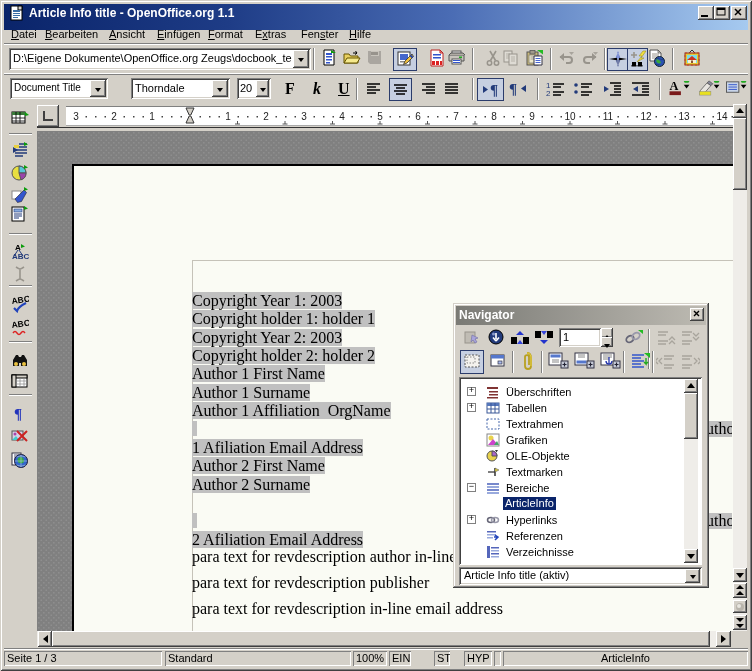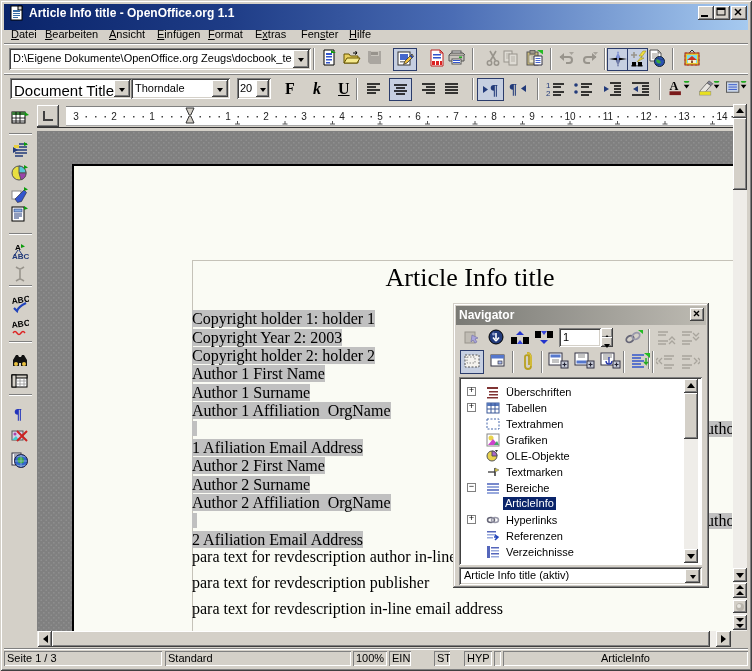--- a/index.html
+++ b/index.html
@@ -206,7 +206,7 @@
 <div class="sepline-h" style="top:73px;border-top-color:#fff;border-bottom-color:#808080;"></div>
 
 <div class="toolbar" id="tb2" style="top:75px">
-  <div class="fieldbox" style="left:6px;top:3px;width:122px;height:21px;font-size:15px">
+  <div class="fieldbox" style="left:6px;top:3px;width:98px;height:21px;font-size:10px">
     <div class="abs" style="left:4px;top:4px">Document Title</div>
     <div class="combobtn" style="right:2px;top:2px;width:16px;height:17px"></div>
   </div>

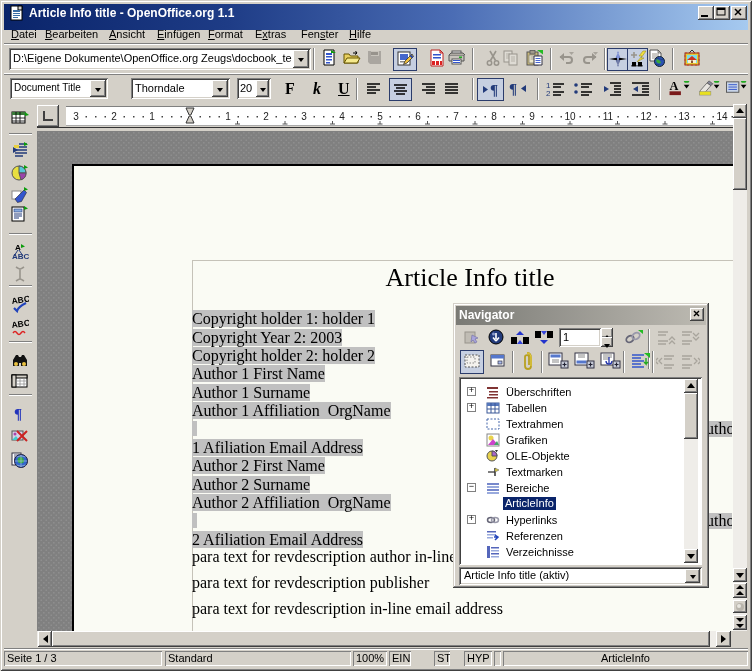--- a/index.html
+++ b/index.html
@@ -478,7 +478,6 @@
   <div class="abs" style="left:35px;top:33px;width:661px;height:467px;background:#FAFBF4;border-left:2px solid #000;border-top:2px solid #000"></div>
 
   <div class="abs" style="left:155px;top:129px;width:542px;height:371px;border-left:1px solid #C5C2B8;border-top:1px solid #C5C2B8"></div>
-  <div class="doc-line" style="left:155px;top:134px;width:556px;text-align:center;font-size:26px;line-height:26px;height:26px">Article Info title</div>
   <div class="doc-line" style="left:155px;top:180.4px"><span class="gbg">Copyright holder 1: holder 1</span></div>
   <div class="doc-line" style="left:155px;top:198.7px"><span class="gbg">Copyright Year 2: 2003</span></div>
   <div class="doc-line" style="left:155px;top:217.1px"><span class="gbg">Copyright holder 2: holder 2</span></div>

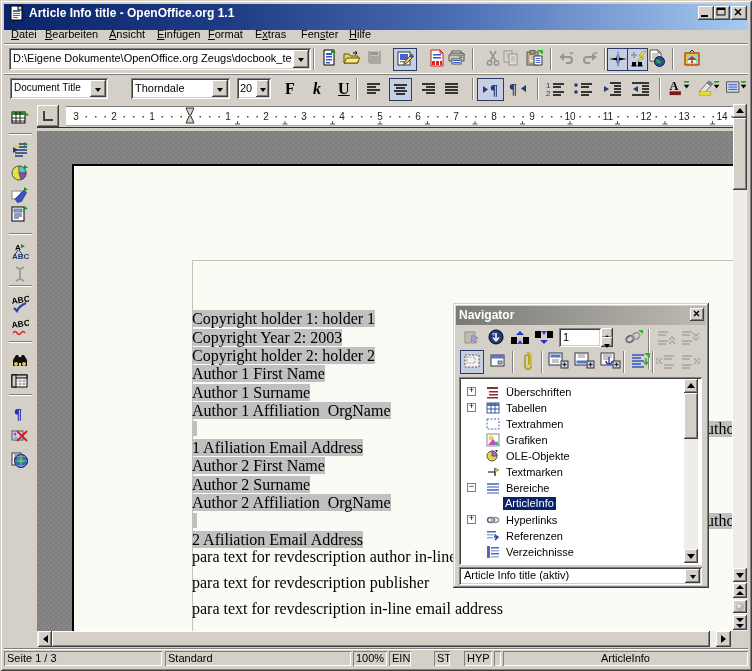--- a/index.html
+++ b/index.html
@@ -478,6 +478,7 @@
   <div class="abs" style="left:35px;top:33px;width:661px;height:467px;background:#FAFBF4;border-left:2px solid #000;border-top:2px solid #000"></div>
 
   <div class="abs" style="left:155px;top:129px;width:542px;height:371px;border-left:1px solid #C5C2B8;border-top:1px solid #C5C2B8"></div>
+  <div class="doc-line" style="left:155px;top:162px"><span class="gbg">Copyright Year 1: 2003</span></div>
   <div class="doc-line" style="left:155px;top:180.4px"><span class="gbg">Copyright holder 1: holder 1</span></div>
   <div class="doc-line" style="left:155px;top:198.7px"><span class="gbg">Copyright Year 2: 2003</span></div>
   <div class="doc-line" style="left:155px;top:217.1px"><span class="gbg">Copyright holder 2: holder 2</span></div>

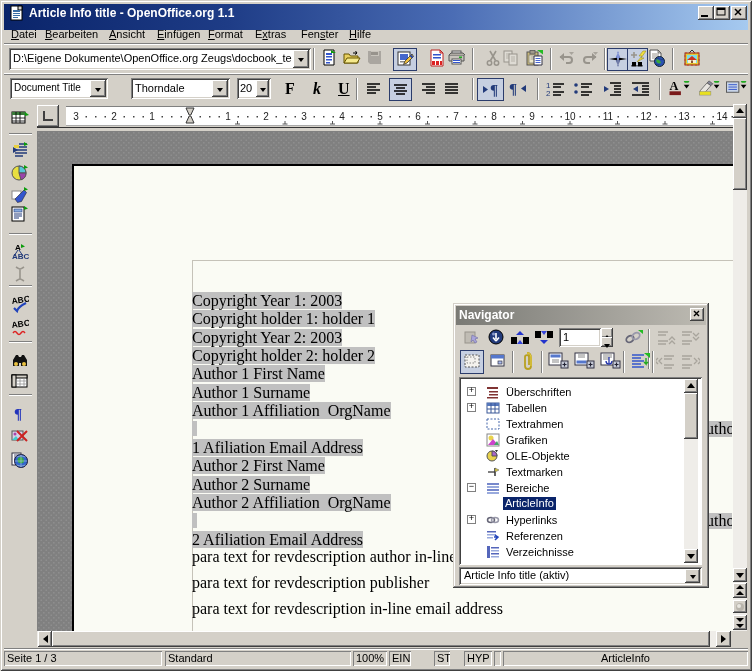--- a/index.html
+++ b/index.html
@@ -490,7 +490,6 @@
   <div class="doc-line" style="left:155px;top:308.8px"><span class="gbg">1 Afiliation Email Address</span></div>
   <div class="doc-line" style="left:155px;top:327.1px"><span class="gbg">Author 2 First Name</span></div>
   <div class="doc-line" style="left:155px;top:345.5px"><span class="gbg">Author 2 Surname</span></div>
-  <div class="doc-line" style="left:155px;top:363.8px"><span class="gbg">Author 2 Affiliation&nbsp; OrgName</span></div>
   <div class="abs gbg" style="left:155px;top:382.2px;width:5px;height:15px"></div>
   <div class="doc-line gbg" style="left:666px;top:382.2px;width:29px;height:16px;overflow:hidden;text-indent:3px">utho</div>
   <div class="doc-line" style="left:155px;top:400.5px"><span class="gbg">2 Afiliation Email Address</span></div>

